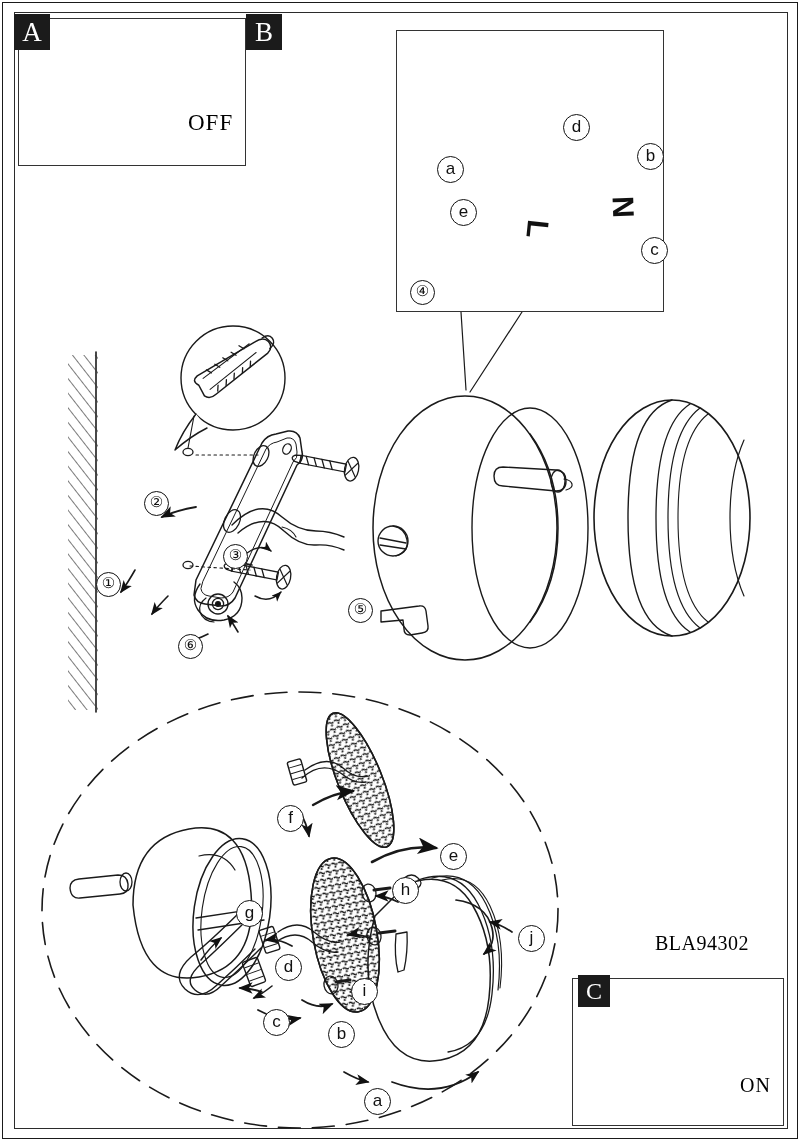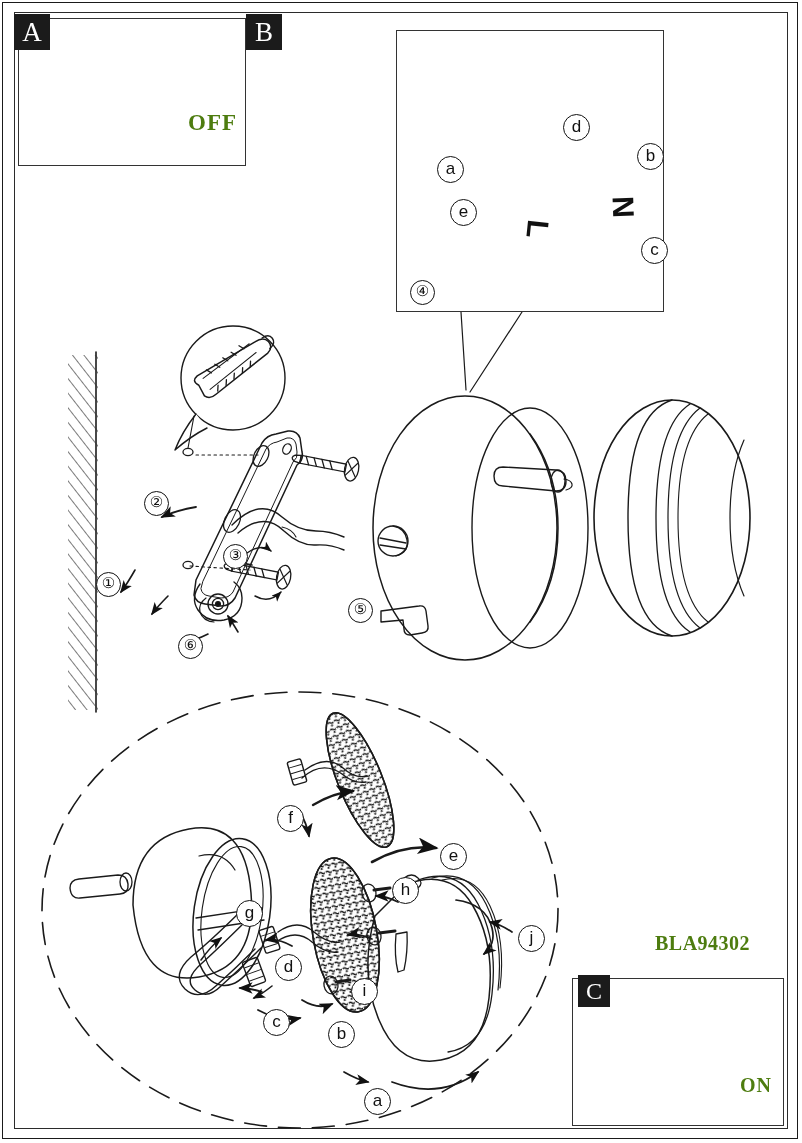--- a/index.html
+++ b/index.html
@@ -66,10 +66,9 @@
   .label-text {
     position: absolute;
     font-family: "Liberation Serif", serif;
-    color: #4d7c0f;
+    color: #000000;
     z-index: 30;
     white-space: nowrap;
-    font-weight: bold;
   }
   #txt-off { left: 188px; top: 110px; font-size: 23px; letter-spacing: 1px;}
   #txt-on  { left: 740px; top: 1074px; font-size: 20px; letter-spacing: 1px;}

